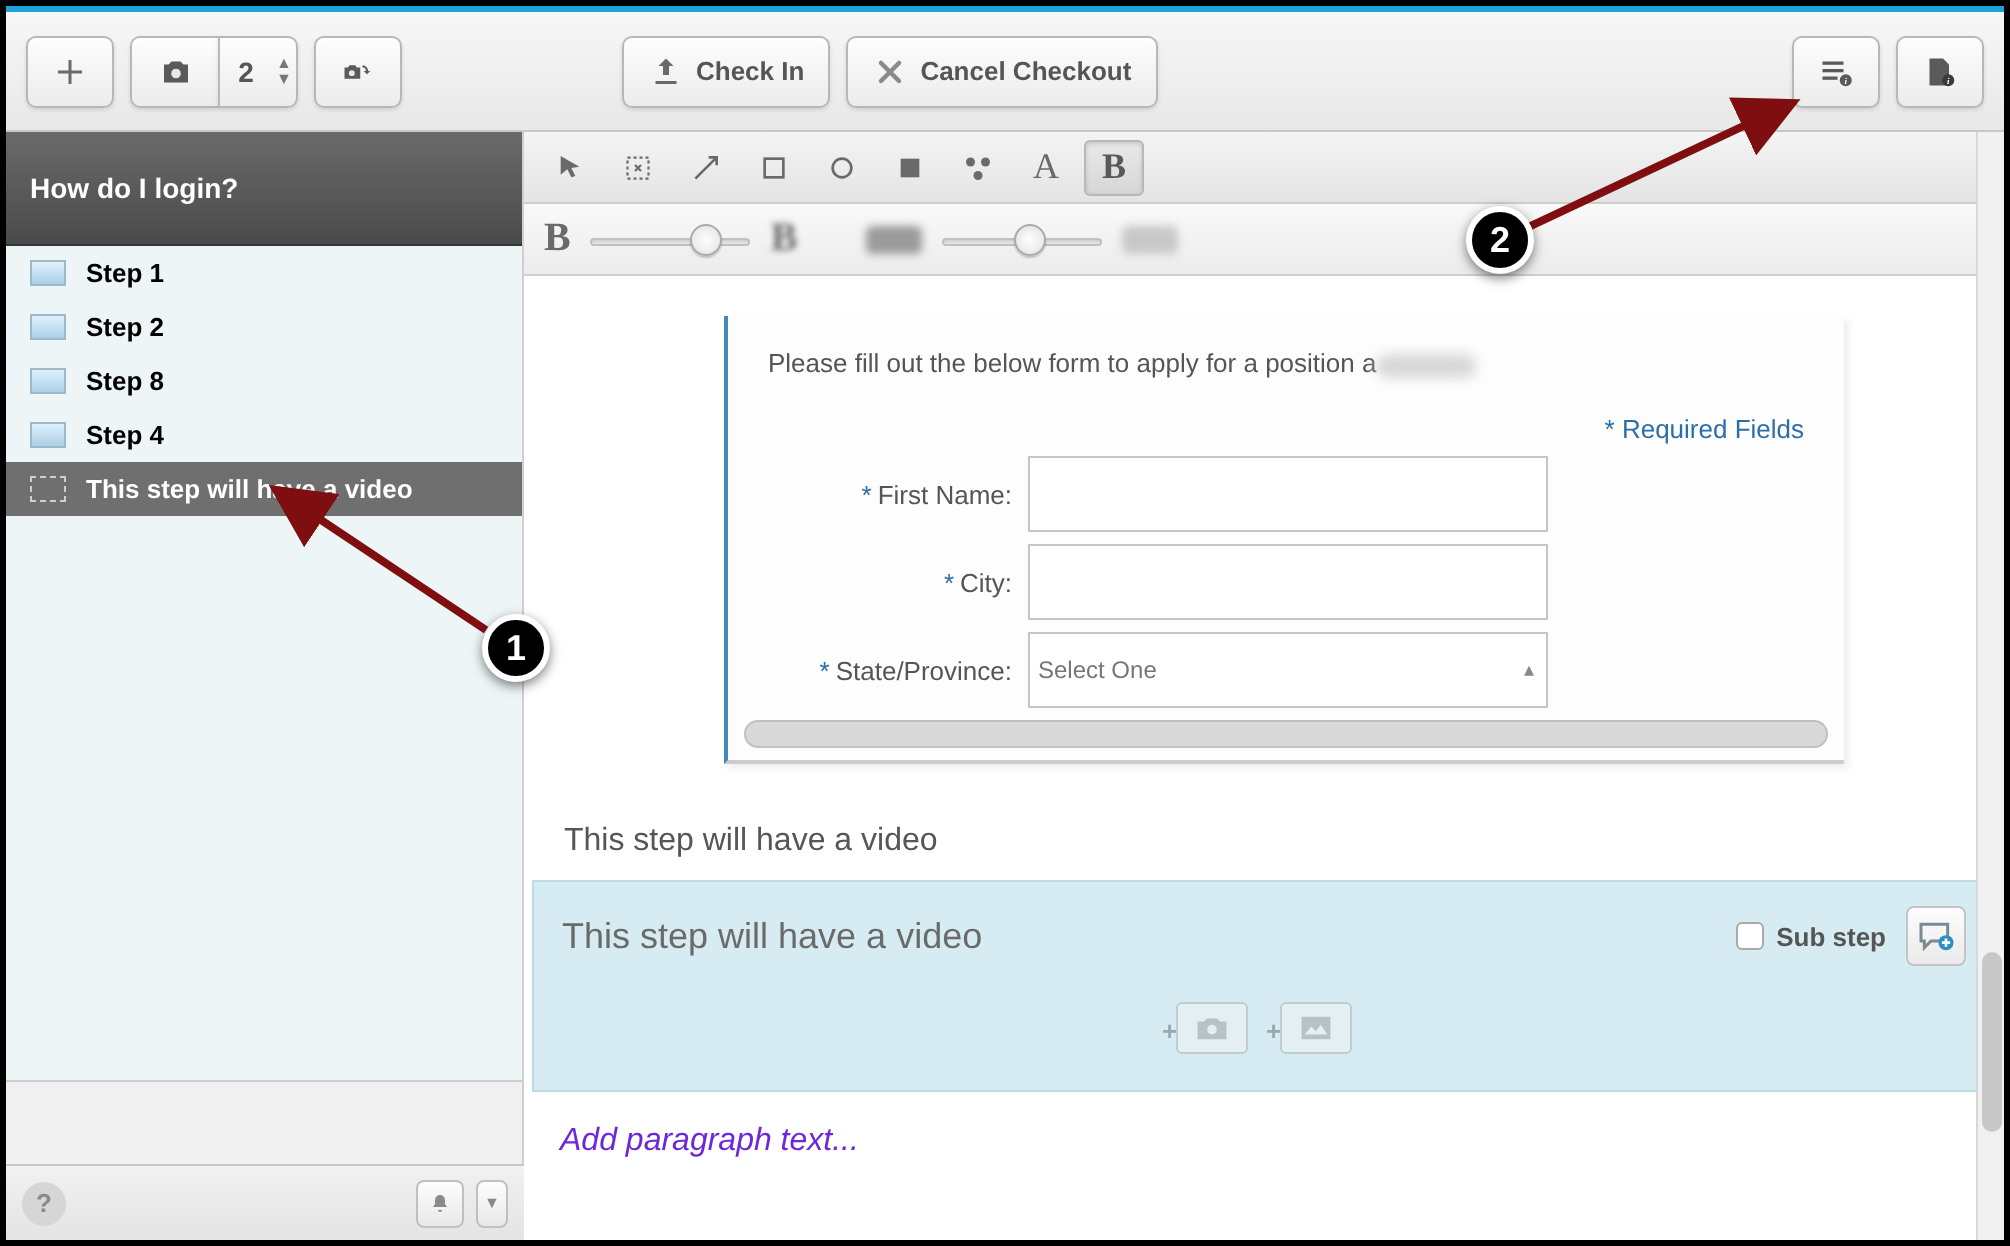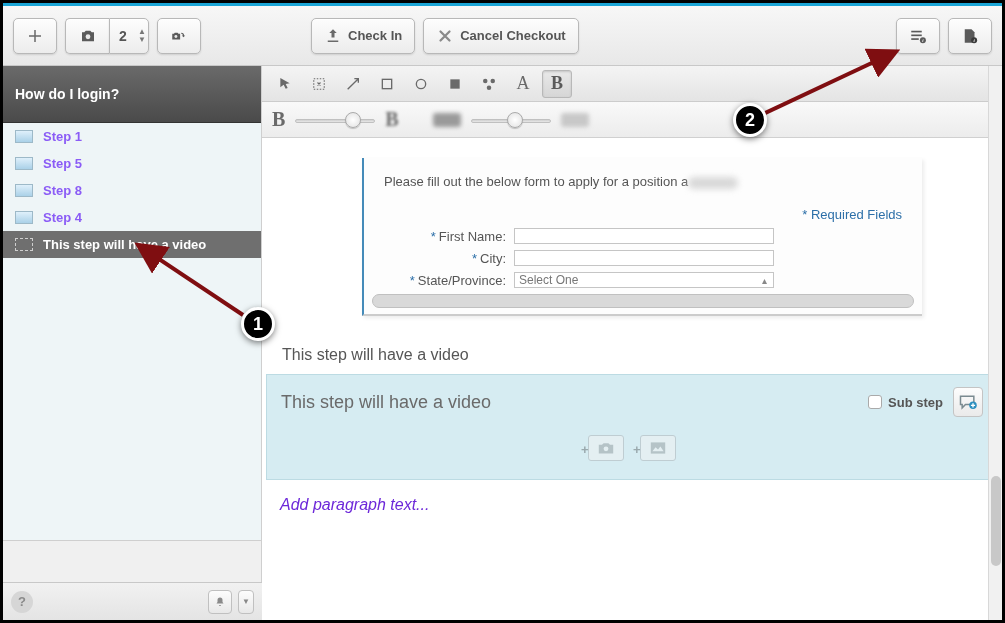--- a/index.html
+++ b/index.html
@@ -21,7 +21,7 @@
   .sidebar { width: 259px; background: #eef5f7; border-right: 1px solid #cfcfcf; display: flex; flex-direction: column; }
   .lesson-header { background: linear-gradient(#6a6a6a,#4a4a4a); color: #fff; font-weight: bold; font-size: 14px; padding: 20px 12px; border-bottom: 1px solid #333; }
   .steps { flex: 1; overflow: auto; }
-  .step-row { display: flex; align-items: center; gap: 10px; padding: 6px 12px; font-weight: bold; color: #8b5cf6; font-size: 13px; cursor: pointer; }
+  .step-row { display: flex; align-items: center; gap: 10px; padding: 6px 12px; font-weight: bold; color: #000000; font-size: 13px; cursor: pointer; }
   .step-row.selected { background: #6f6f6f; color: #fff; }
   .thumb { width: 18px; height: 13px; background: linear-gradient(#dff0fb,#aad1e8); border: 1px solid #9db9c8; }
   .thumb.dashed { width: 18px; height: 13px; background: none; border: 1.5px dashed #cfcfcf; }

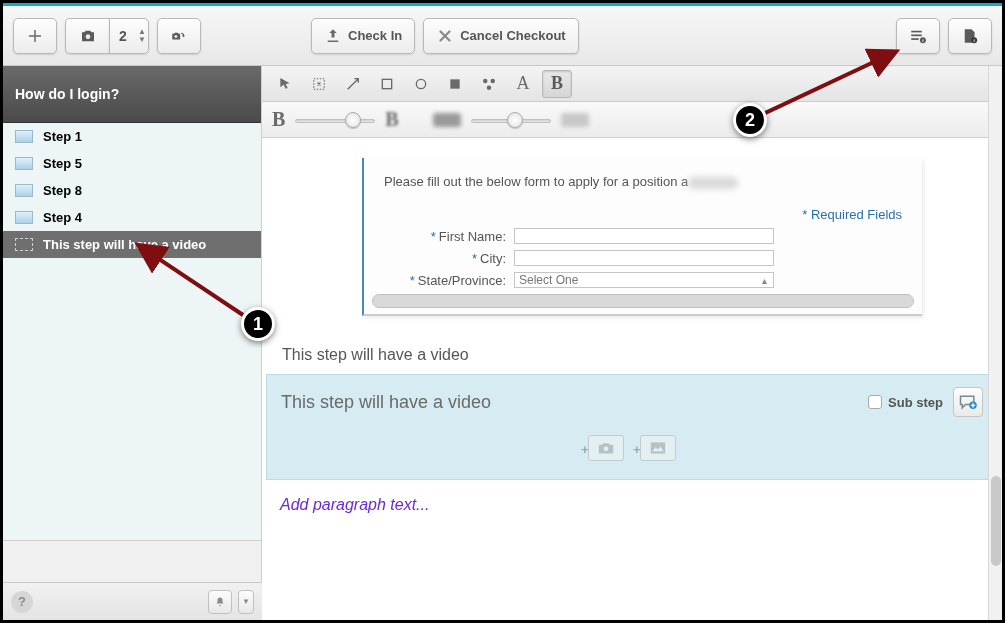--- a/index.html
+++ b/index.html
@@ -145,7 +145,7 @@
           </div>
       <div class="step-row">
             <span class="thumb"></span>
-            <span>Step 5</span>
+            <span>Step 2</span>
           </div>
       <div class="step-row">
             <span class="thumb"></span>

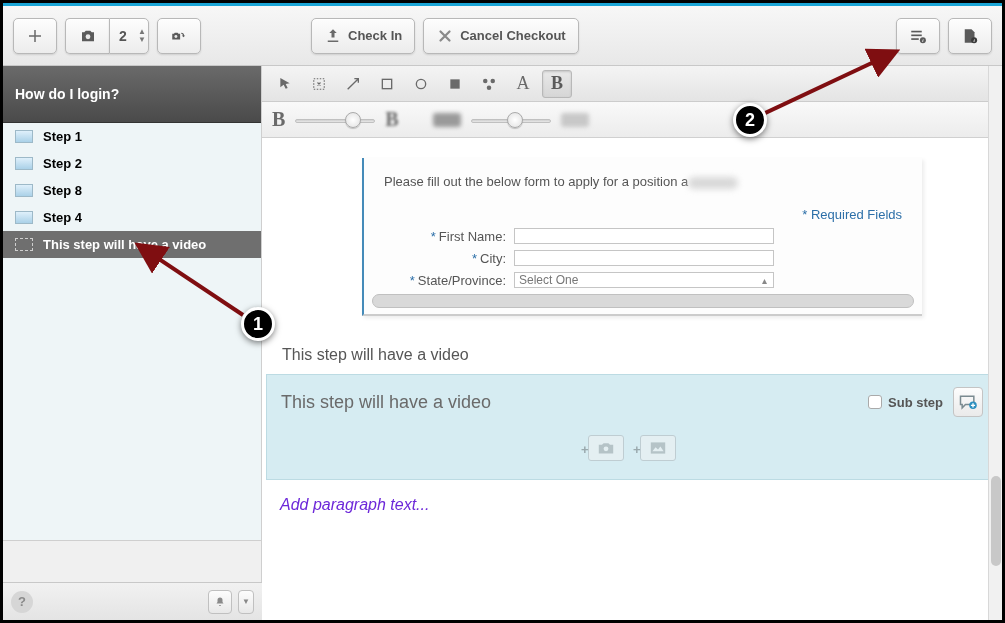--- a/index.html
+++ b/index.html
@@ -45,7 +45,7 @@
   .fld { display: flex; align-items: center; margin: 6px 0; }
   .fld label { width: 130px; text-align: right; color: #555; font-size: 13px; padding-right: 8px; }
   .fld .star { color: #2c6fa8; margin-right: 3px; }
-  .fld input, .fld .select { width: 260px; height: 16px; border: 1px solid #c5c5c5; background: #fff; font-size: 12px; padding: 0 4px; color: #777; }
+  .fld input, .fld .select { width: 260px; height: 38px; border: 1px solid #c5c5c5; background: #fff; font-size: 12px; padding: 0 4px; color: #777; }
   .fld .select { display: flex; align-items: center; position: relative; }
   .fld .select .caret { position: absolute; right: 6px; color: #888; font-size: 10px; }
   .hscroll { height: 14px; background: #d9d9d9; border: 1px solid #c0c0c0; border-radius: 7px; margin: 6px -12px -2px -12px; }

